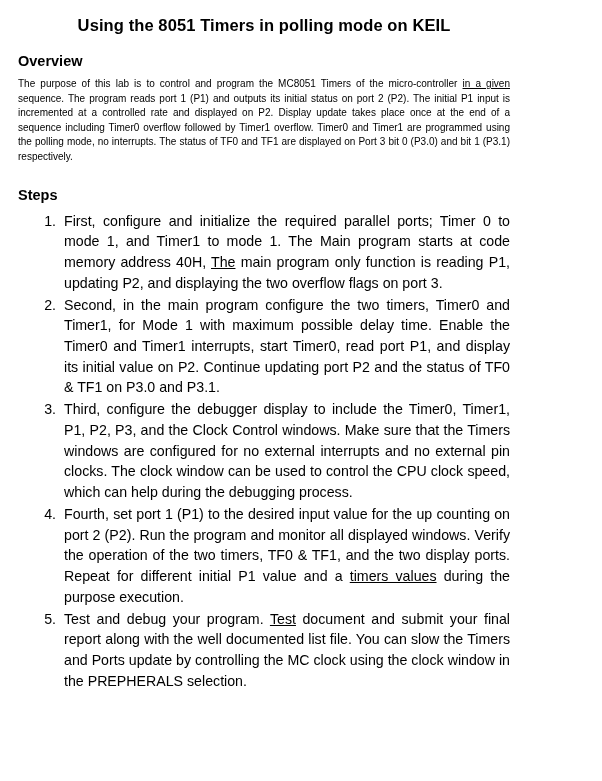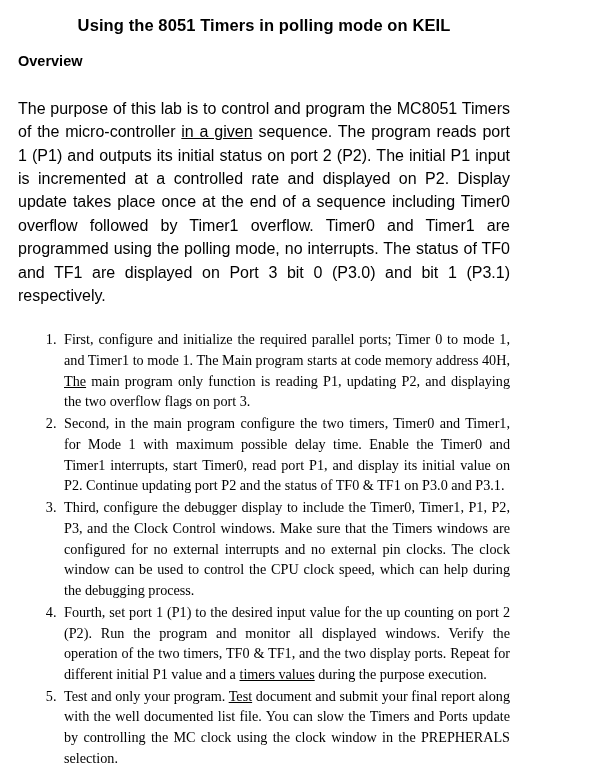--- a/index.html
+++ b/index.html
@@ -30,7 +30,7 @@
   .section-heading {
     font-size: 14.5px;
     font-weight: bold;
-    margin: 0 0 28px 0;
+    margin: 0 0 8px 0;
   }
   .body-para {
     font-size: 16px;

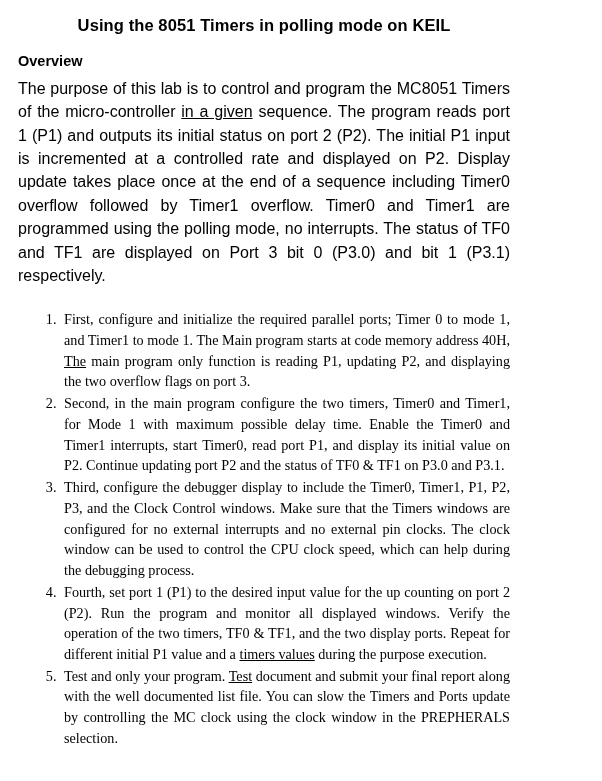--- a/index.html
+++ b/index.html
@@ -33,7 +33,7 @@
     margin: 0 0 8px 0;
   }
   .body-para {
-    font-size: 16px;
+    font-size: 10px;
     line-height: 1.46;
     text-align: justify;
     margin: 0 0 0 0;

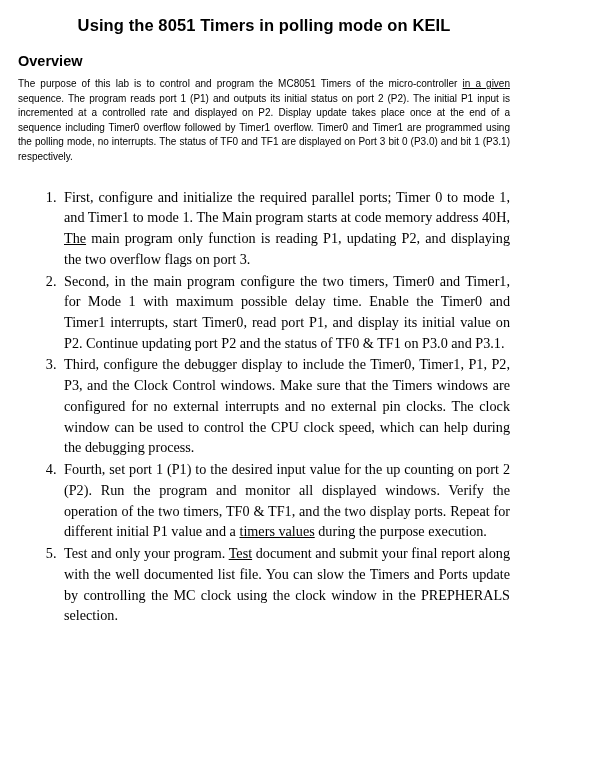--- a/index.html
+++ b/index.html
@@ -76,6 +76,7 @@
 
   <div class="spacer-after-overview"></div>
 
+  <h2 class="steps-heading">Steps</h2>
 
   <ol class="steps">
     <li><span>First, configure and initialize the required parallel ports; Timer 0 to mode 1, and Timer1 to mode 1. The Main program starts at code memory address 40H, </span><span class="u">The</span><span> main program only function is reading P1, updating P2, and displaying the two overflow flags on port 3.</span></li>

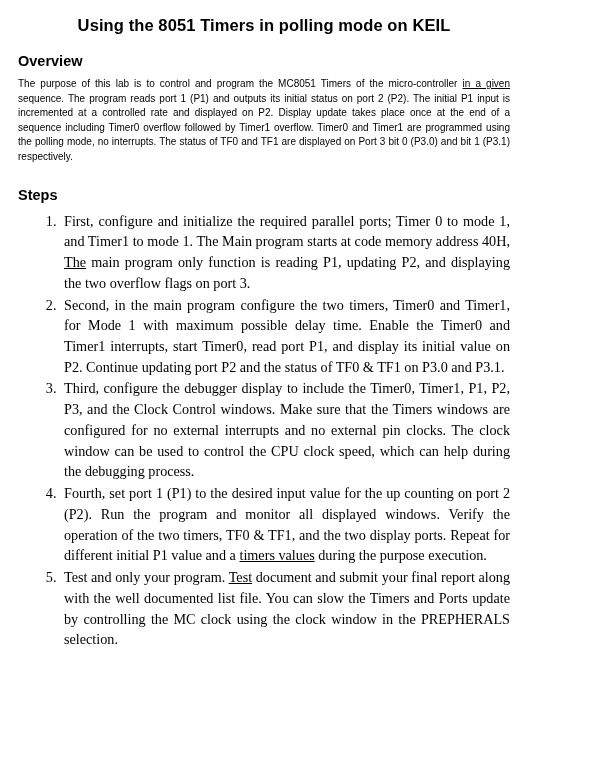--- a/index.html
+++ b/index.html
@@ -57,7 +57,6 @@
     text-align: justify;
     margin-bottom: 1px;
     padding-left: 4px;
-    font-family: Liberation Serif, serif;
   }
   .u {
     text-decoration: underline;

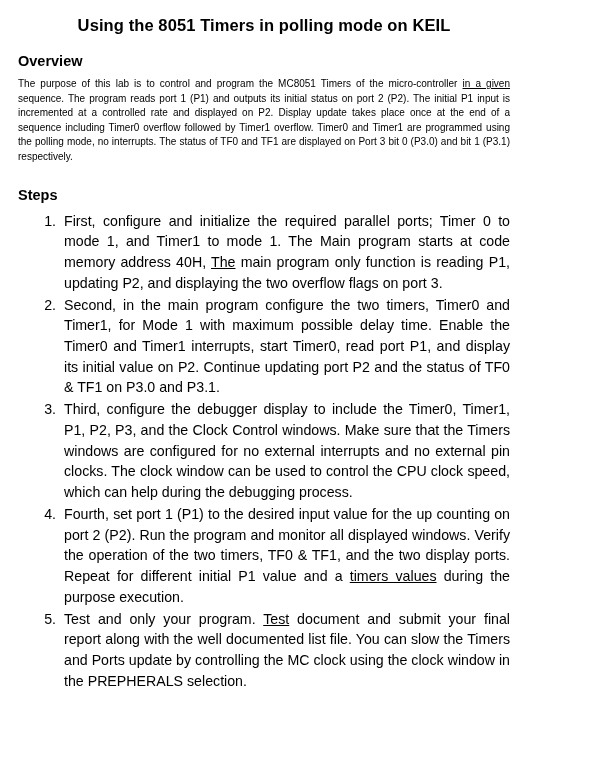--- a/index.html
+++ b/index.html
@@ -82,7 +82,7 @@
     <li><span>Second, in the main program configure the two timers, Timer0 and Timer1, for Mode 1 with maximum possible delay time. Enable the Timer0 and Timer1 interrupts, start Timer0, read port P1, and display its initial value on P2.  Continue updating port P2 and the status of TF0 &amp; TF1 on P3.0 and P3.1.</span><span class="u"></span><span></span></li>
     <li><span>Third, configure the debugger display to include the Timer0, Timer1, P1, P2, P3, and the Clock Control windows.  Make sure that the Timers windows are configured for no external interrupts and no external pin clocks. The clock window can be used to control the CPU clock speed, which can help during the debugging process.</span><span class="u"></span><span></span></li>
     <li><span>Fourth, set port 1 (P1) to the desired input value for the up counting on port 2 (P2). Run the program and monitor all displayed windows. Verify the operation of the two timers, TF0 &amp; TF1, and the two display ports. Repeat for different initial P1 value and a </span><span class="u">timers values</span><span> during the purpose execution.</span></li>
-    <li><span>Test and only your program. </span><span class="u">Test</span><span> document and submit your final report along with the well documented list file. You can slow the Timers and Ports update by controlling the MC clock using the clock window in the PREPHERALS selection.</span></li>
+    <li><span>Test and debug your program. </span><span class="u">Test</span><span> document and submit your final report along with the well documented list file. You can slow the Timers and Ports update by controlling the MC clock using the clock window in the PREPHERALS selection.</span></li>
   </ol>
 
 </div>

